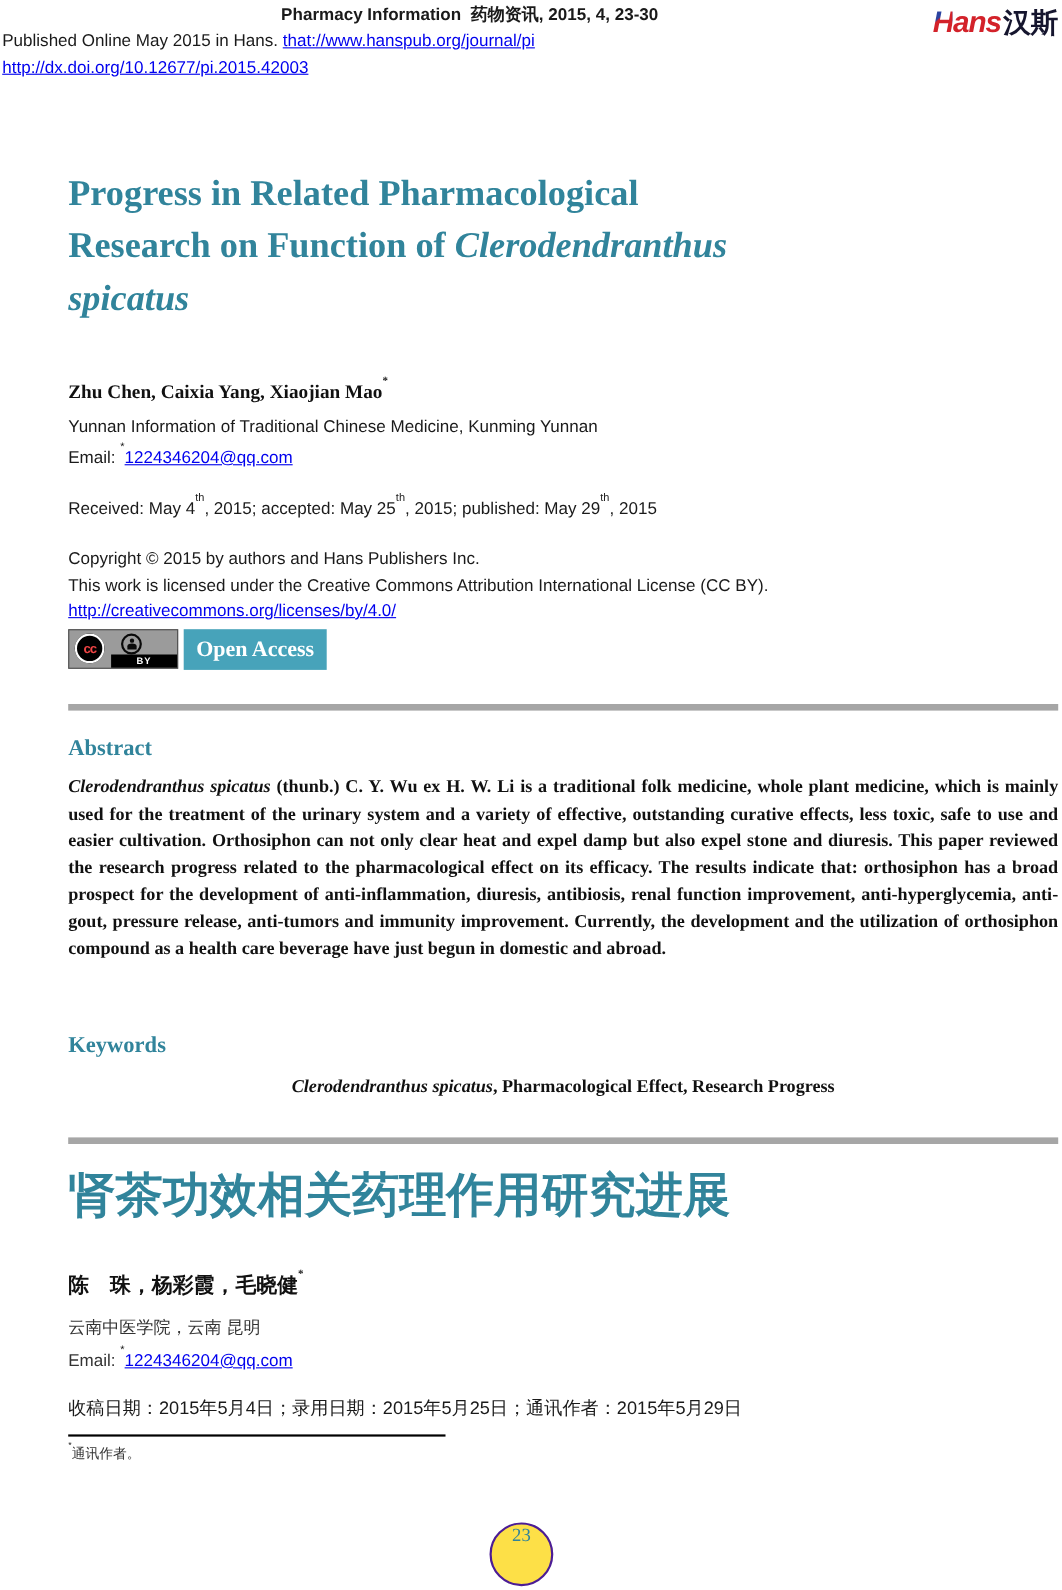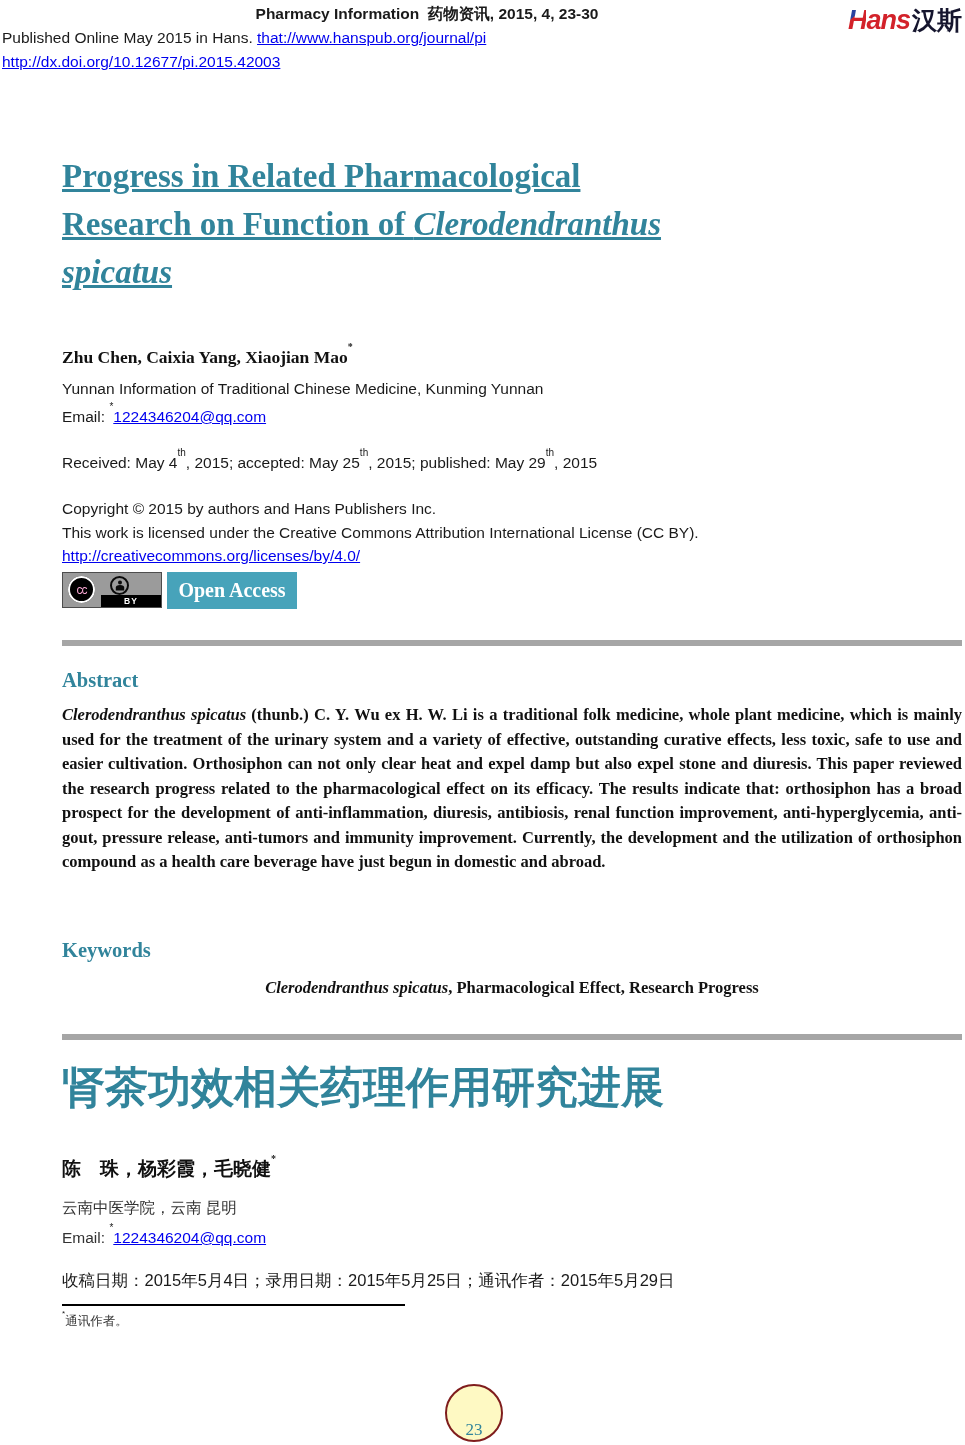--- a/index.html
+++ b/index.html
@@ -24,7 +24,7 @@
   .abs{position:absolute;left:0;width:100%;}
 
   .title{top:152px;font-family:"Liberation Serif",serif;font-weight:bold;
-         font-size:33px;line-height:48px;color:#31849B;text-decoration:underline;}
+         font-size:33px;line-height:48px;color:#31849B;}
   .title .it{font-style:italic;}
 
   .authors{top:340px;font-family:"Liberation Serif",serif;font-weight:bold;font-size:17.5px;line-height:26px;color:#111;}

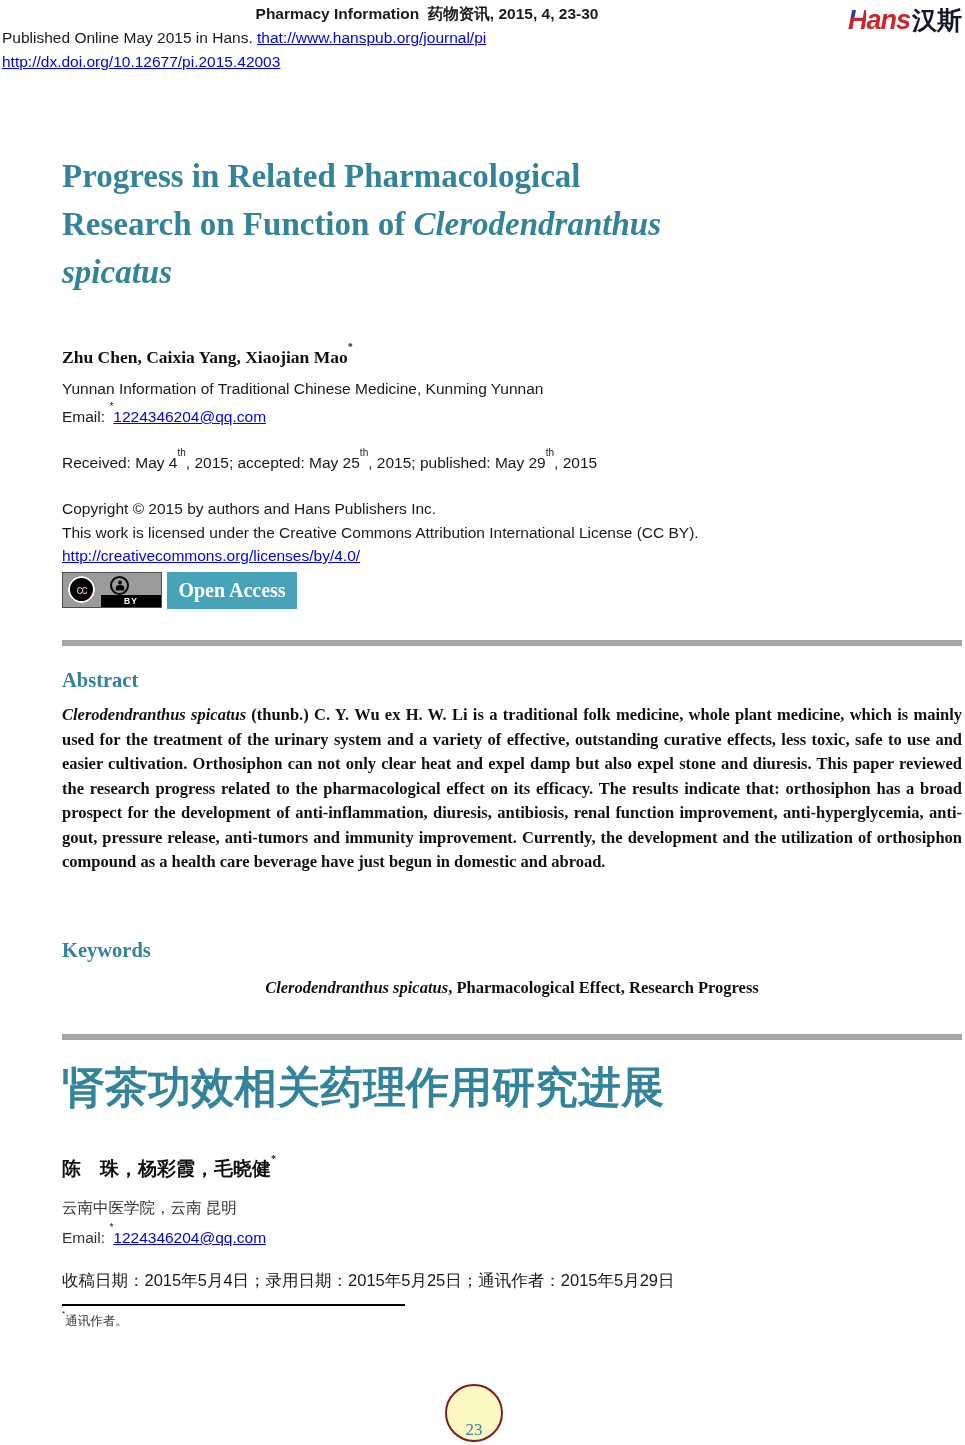--- a/index.html
+++ b/index.html
@@ -37,7 +37,7 @@
   .badges{top:572px;display:flex;gap:5px;align-items:flex-start;}
   .cc-badge{width:100px;height:36px;background:#9b9b9b;border:1px solid #4d4d4d;position:relative;box-sizing:border-box;}
   .cc-circle{position:absolute;left:5px;top:3px;width:27px;height:27px;border-radius:50%;
-             background:#000;box-shadow:inset 0 0 0 2px #fff;color:#f9a8d4;font-weight:normal;
+             background:#000;box-shadow:inset 0 0 0 2px #fff;color:#ef4444;font-weight:bold;
              font-size:12px;display:flex;align-items:center;justify-content:center;letter-spacing:-1px;}
   .person-circle{position:absolute;left:47px;top:3px;width:19px;height:19px;border-radius:50%;
              border:2.5px solid #0a0a0a;box-sizing:border-box;display:flex;align-items:center;justify-content:center;}

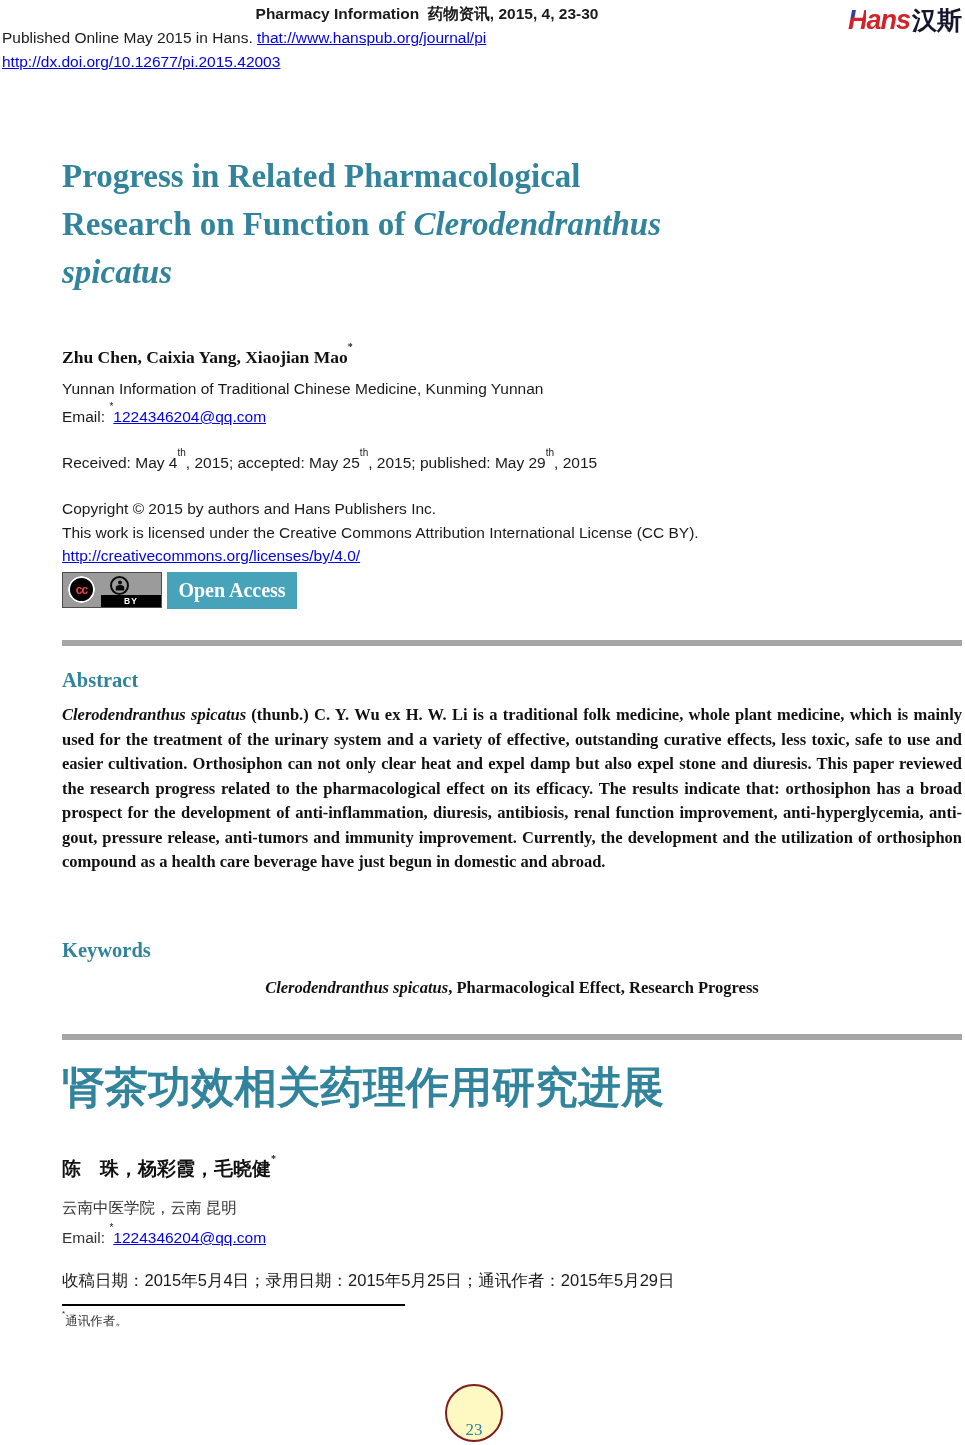--- a/index.html
+++ b/index.html
@@ -67,7 +67,7 @@
   .footnote sup.mark{font-size:8px;top:-4px;}
 
   .page-circle{position:absolute;left:445px;top:1384px;width:58px;height:58px;border-radius:50%;
-    background:#fef9c3;border:2px solid #7f1d1d;box-sizing:border-box;display:flex;align-items:flex-end;
+    background:#fde047;border:2px solid #4c1d95;box-sizing:border-box;display:flex;align-items:flex-start;
     justify-content:center;font-family:"Liberation Serif",serif;font-size:17px;color:#31849B;}
 </style>
 </head>

